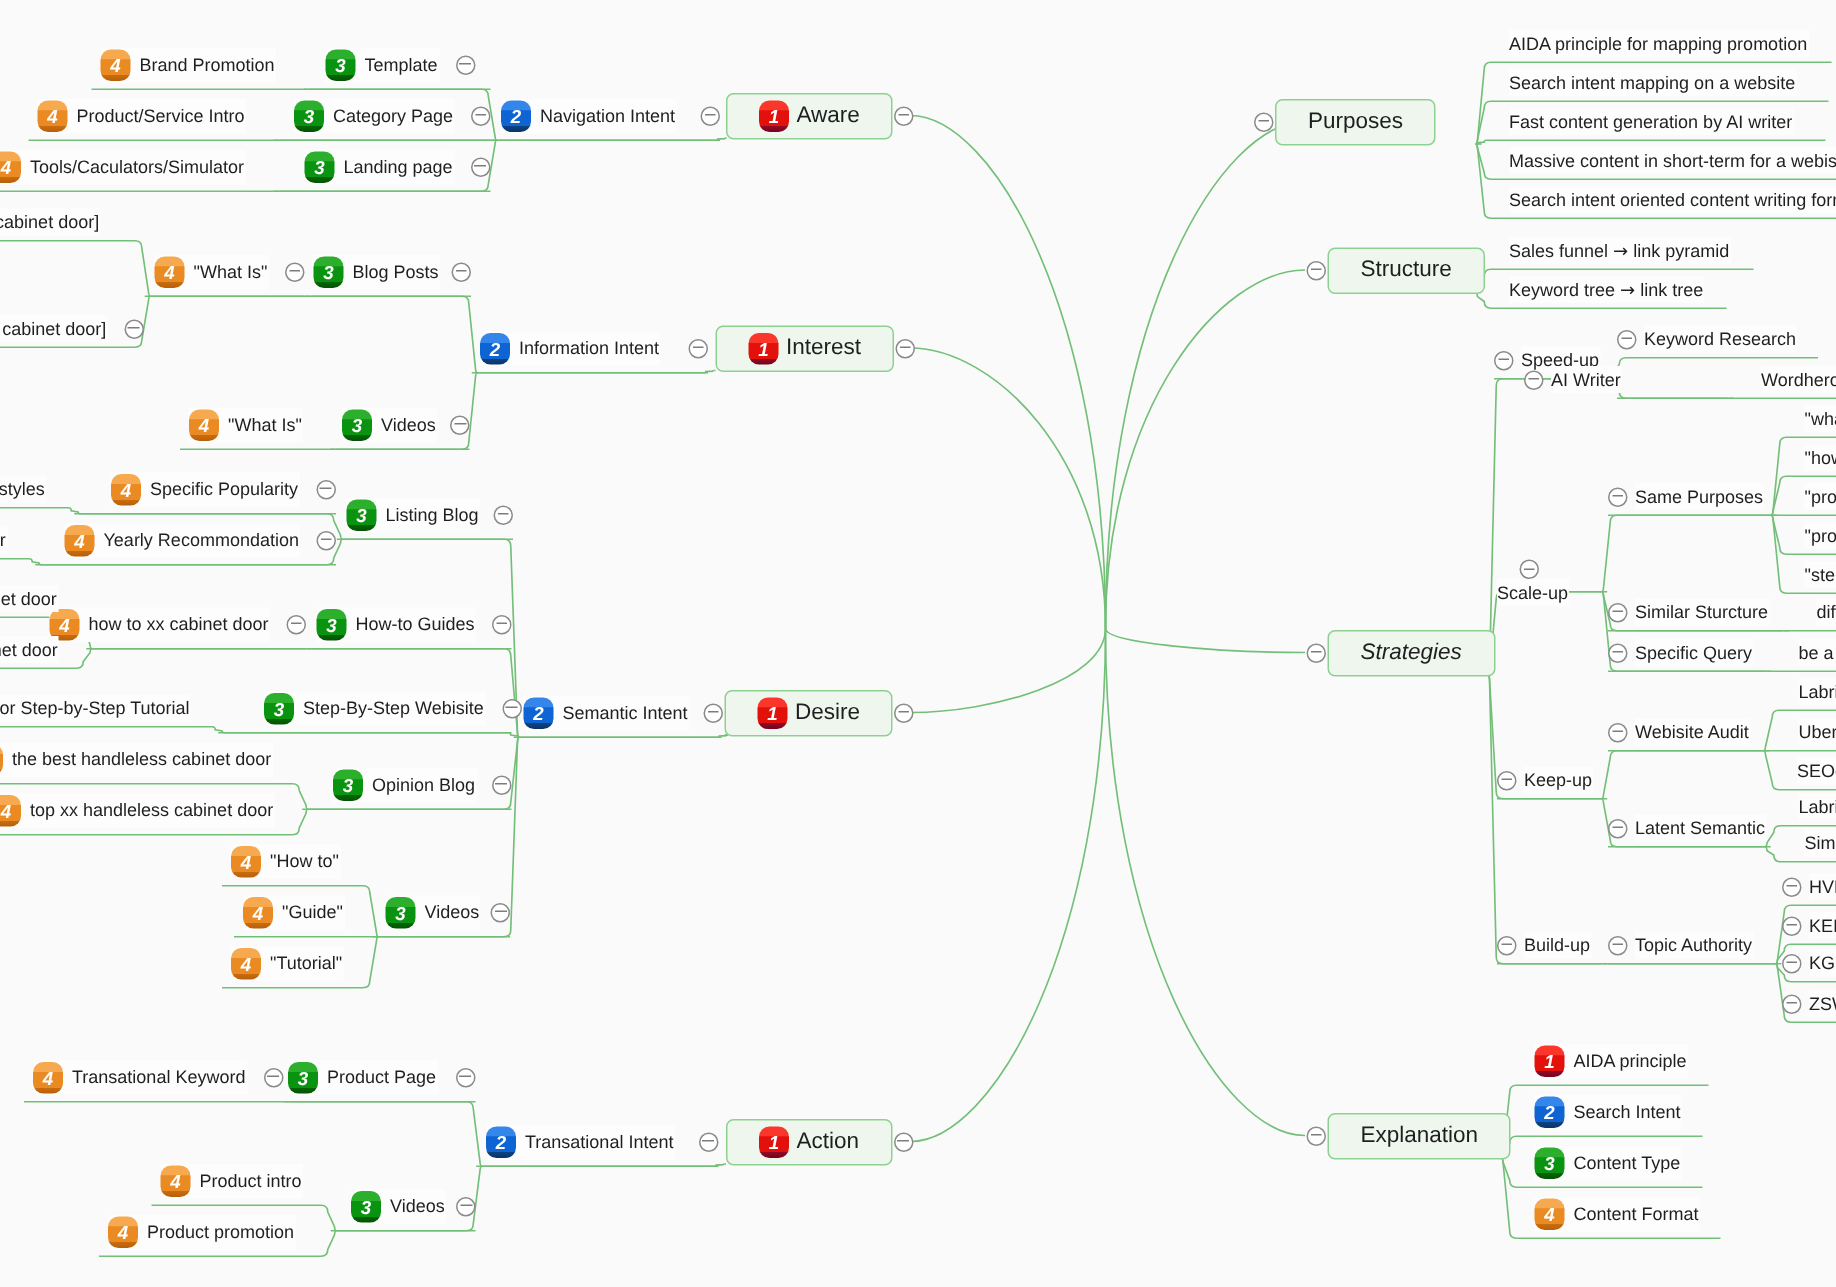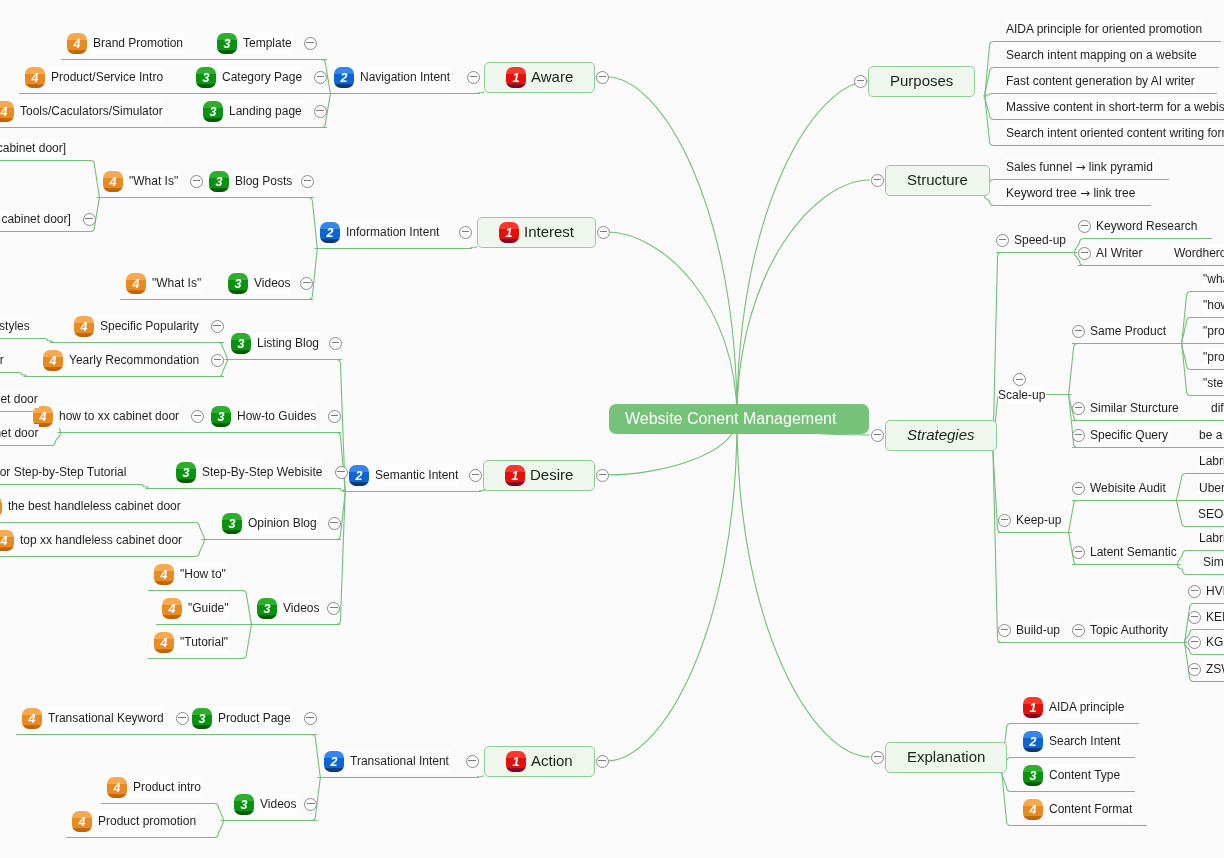--- a/index.html
+++ b/index.html
@@ -599,7 +599,7 @@
     </div>
     <div class="nodewrap R" style="left: 1006px; top: 20px;">
       <div class="node">
-        <span class="lbl">AIDA principle for oriented promotion</span>
+        <span class="lbl">AIDA principle for mapping promotion</span>
       </div>
     </div>
     <div class="nodewrap R" style="left: 1006px; top: 46px;">

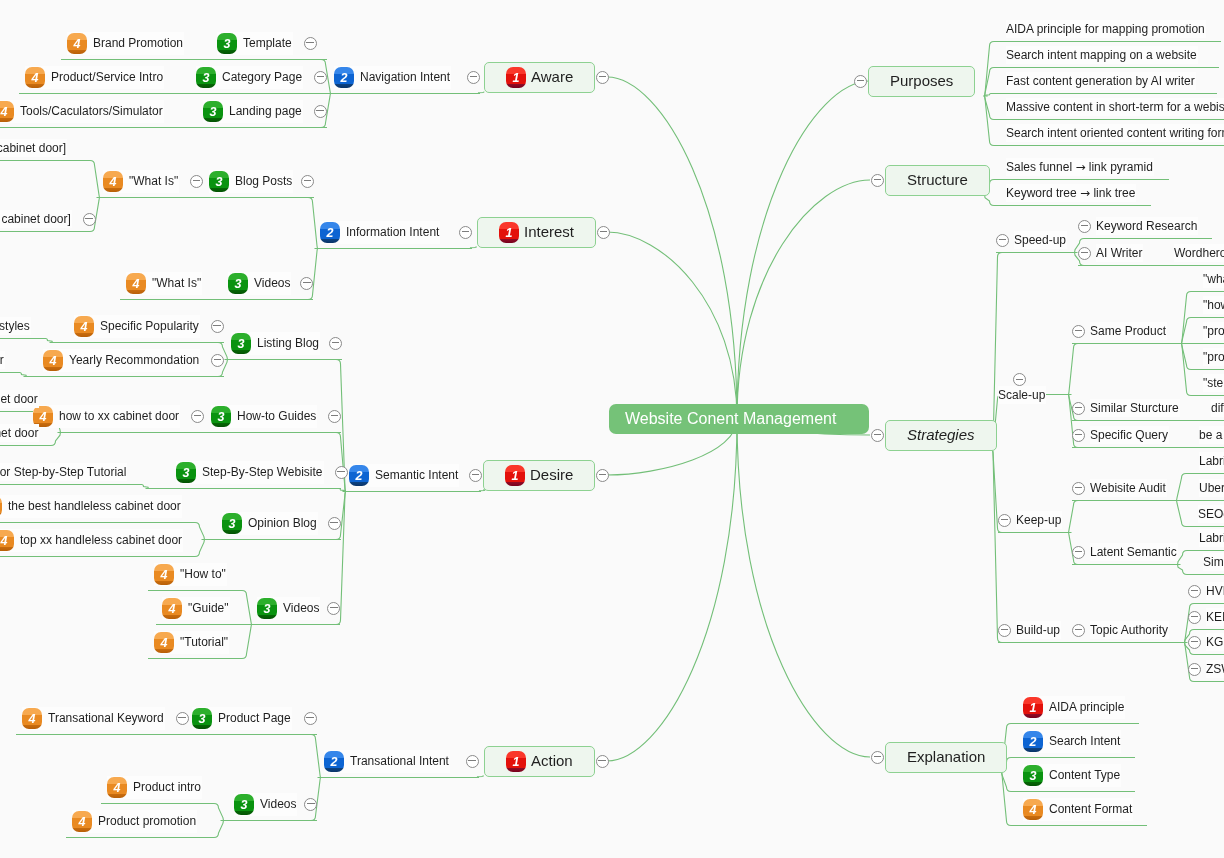--- a/index.html
+++ b/index.html
@@ -565,7 +565,7 @@
         <span class="lbl">top xx handleless cabinet door</span>
       </div>
     </div>
-    <div class="nodewrap R" style="left: 854px; top: 65.5px; justify-content: flex-end;">
+    <div class="nodewrap R" style="left: 836px; top: 65.5px; justify-content: flex-end;">
       <span class="coll" style="border-color: rgb(138, 138, 138); margin-right: 1px;">
         <i></i>
       </span>

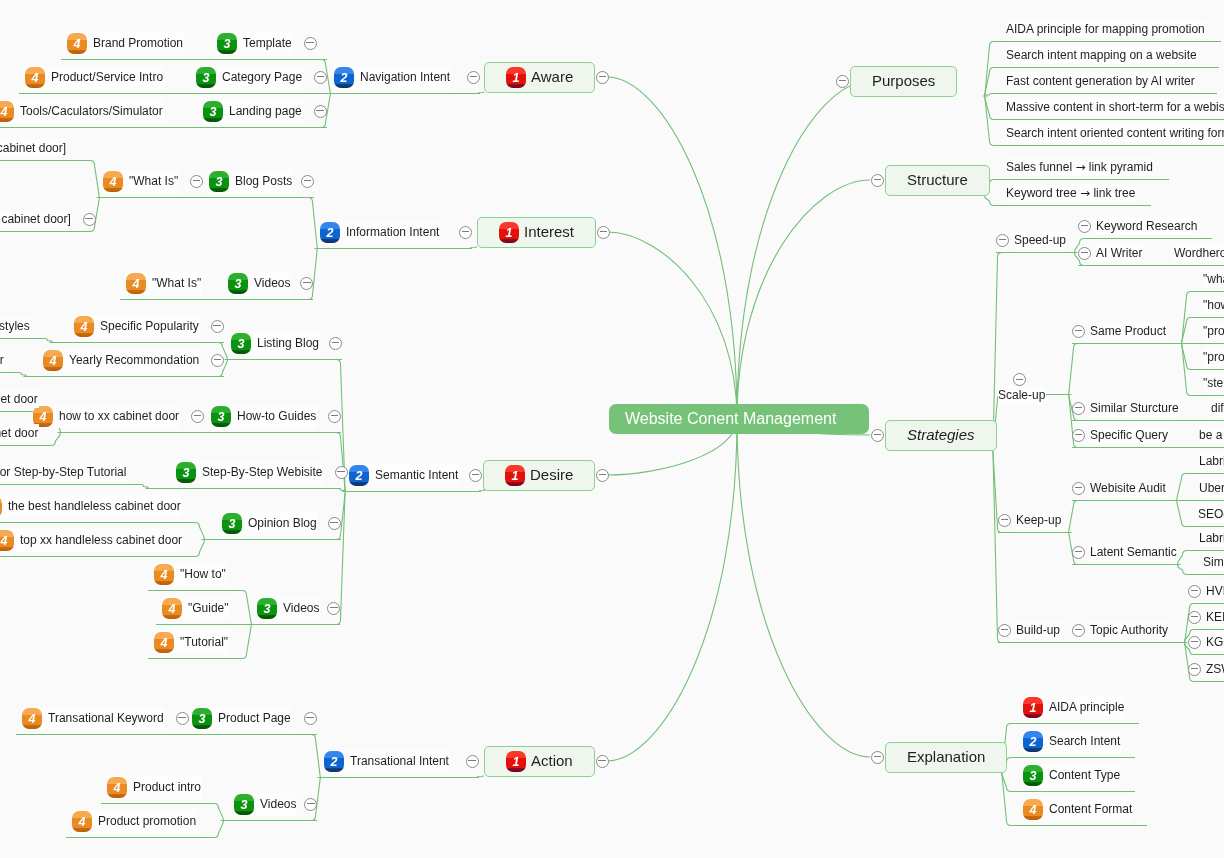--- a/index.html
+++ b/index.html
@@ -672,7 +672,7 @@
         <span class="lbl">Keyword Research</span>
       </div>
     </div>
-    <div class="nodewrap R" style="left: 1078px; top: 244px;">
+    <div class="nodewrap R" style="left: 1016px; top: 244px;">
       <span class="coll" style="border-color: rgb(138, 138, 138); margin-right: 5px;">
         <i></i>
       </span>

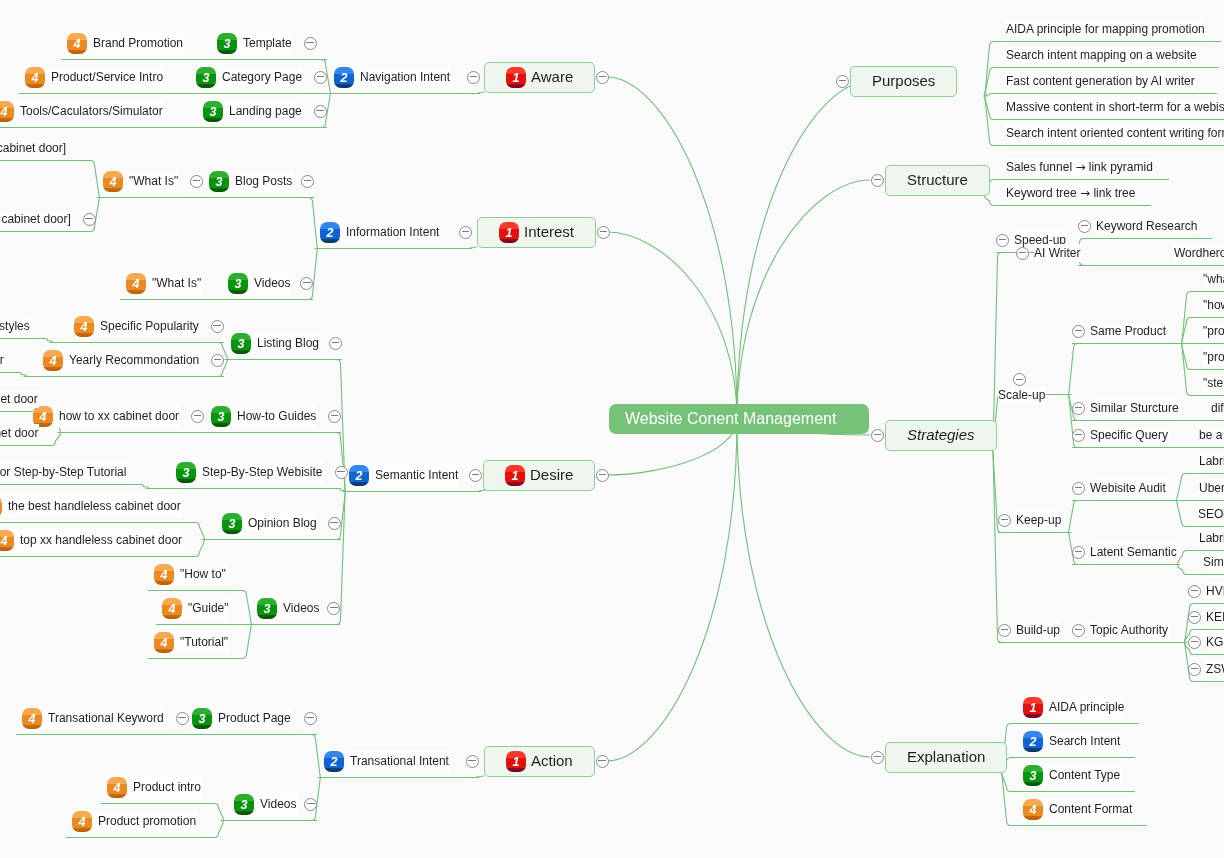--- a/index.html
+++ b/index.html
@@ -685,7 +685,7 @@
         <i></i>
       </span>
       <div class="node">
-        <span class="lbl">Same Product</span>
+        <span class="lbl">Same Purposes</span>
       </div>
     </div>
     <div class="nodewrap R" style="left: 1072px; top: 399px;">

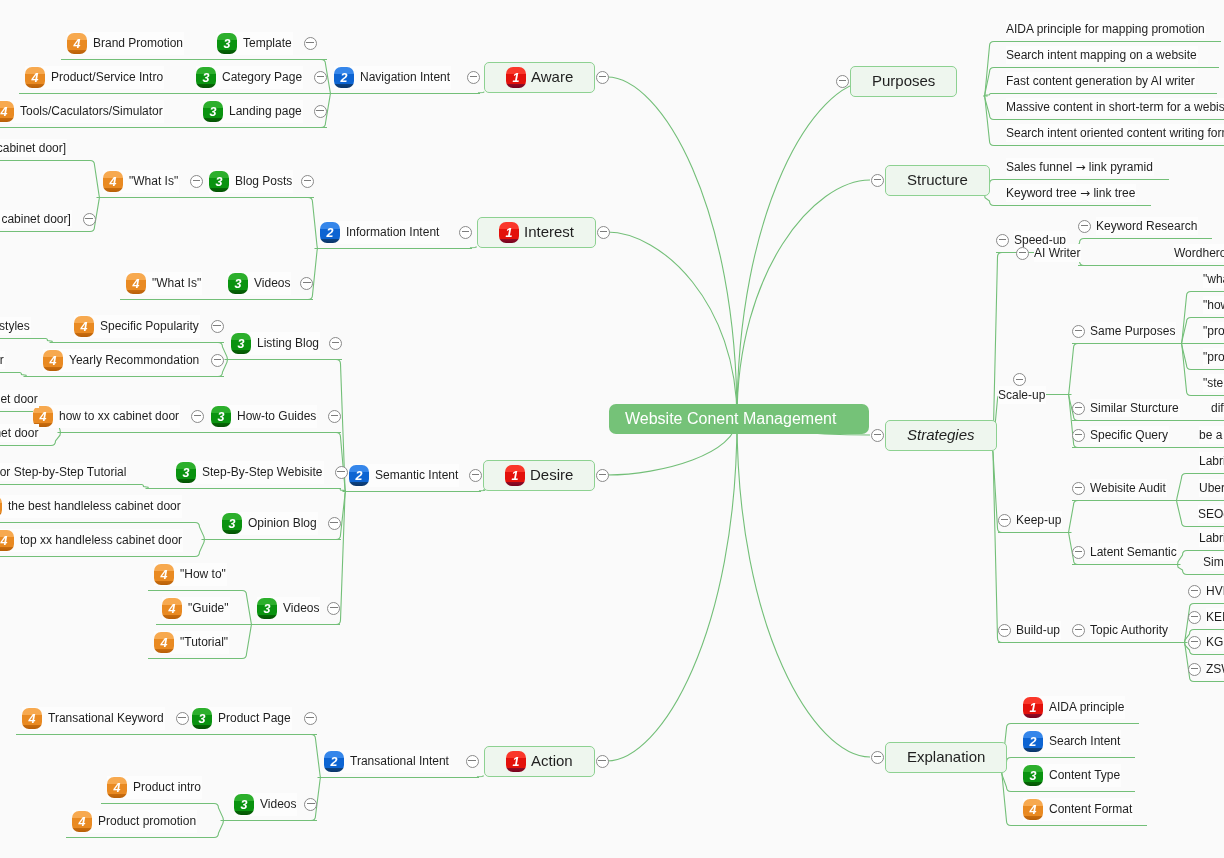--- a/index.html
+++ b/index.html
@@ -163,9 +163,6 @@
       <path d="M 737 419 C 737 428.92 814.14 435 870 435" fill="none" stroke="#73bf78" stroke-width="1.1" stroke-linecap="butt"></path>
       <path d="M 737 419 C 737 628.56 814.14 757 870 757" fill="none" stroke="#73bf78" stroke-width="1.1" stroke-linecap="butt"></path>
     </svg>
-<div class="center" style="left: 609px; top: 404px; width: 260px; height: 30px; background: rgb(117, 194, 120);">
-      <span>Website Conent Management</span>
-    </div>
     <div class="nodewrap L" style="left: 484px; top: 61.5px;">
       <div class="node boxnode" style="border-color: rgb(141, 209, 145); background: rgb(238, 246, 238);">
         <span class="badge" style="background: linear-gradient(rgb(250, 55, 42) 0%, rgb(250, 55, 42) 31%, rgb(227, 17, 11) 32%, rgb(227, 17, 11) 81%, rgb(143, 12, 37) 82%, rgb(120, 0, 28) 100%);">

